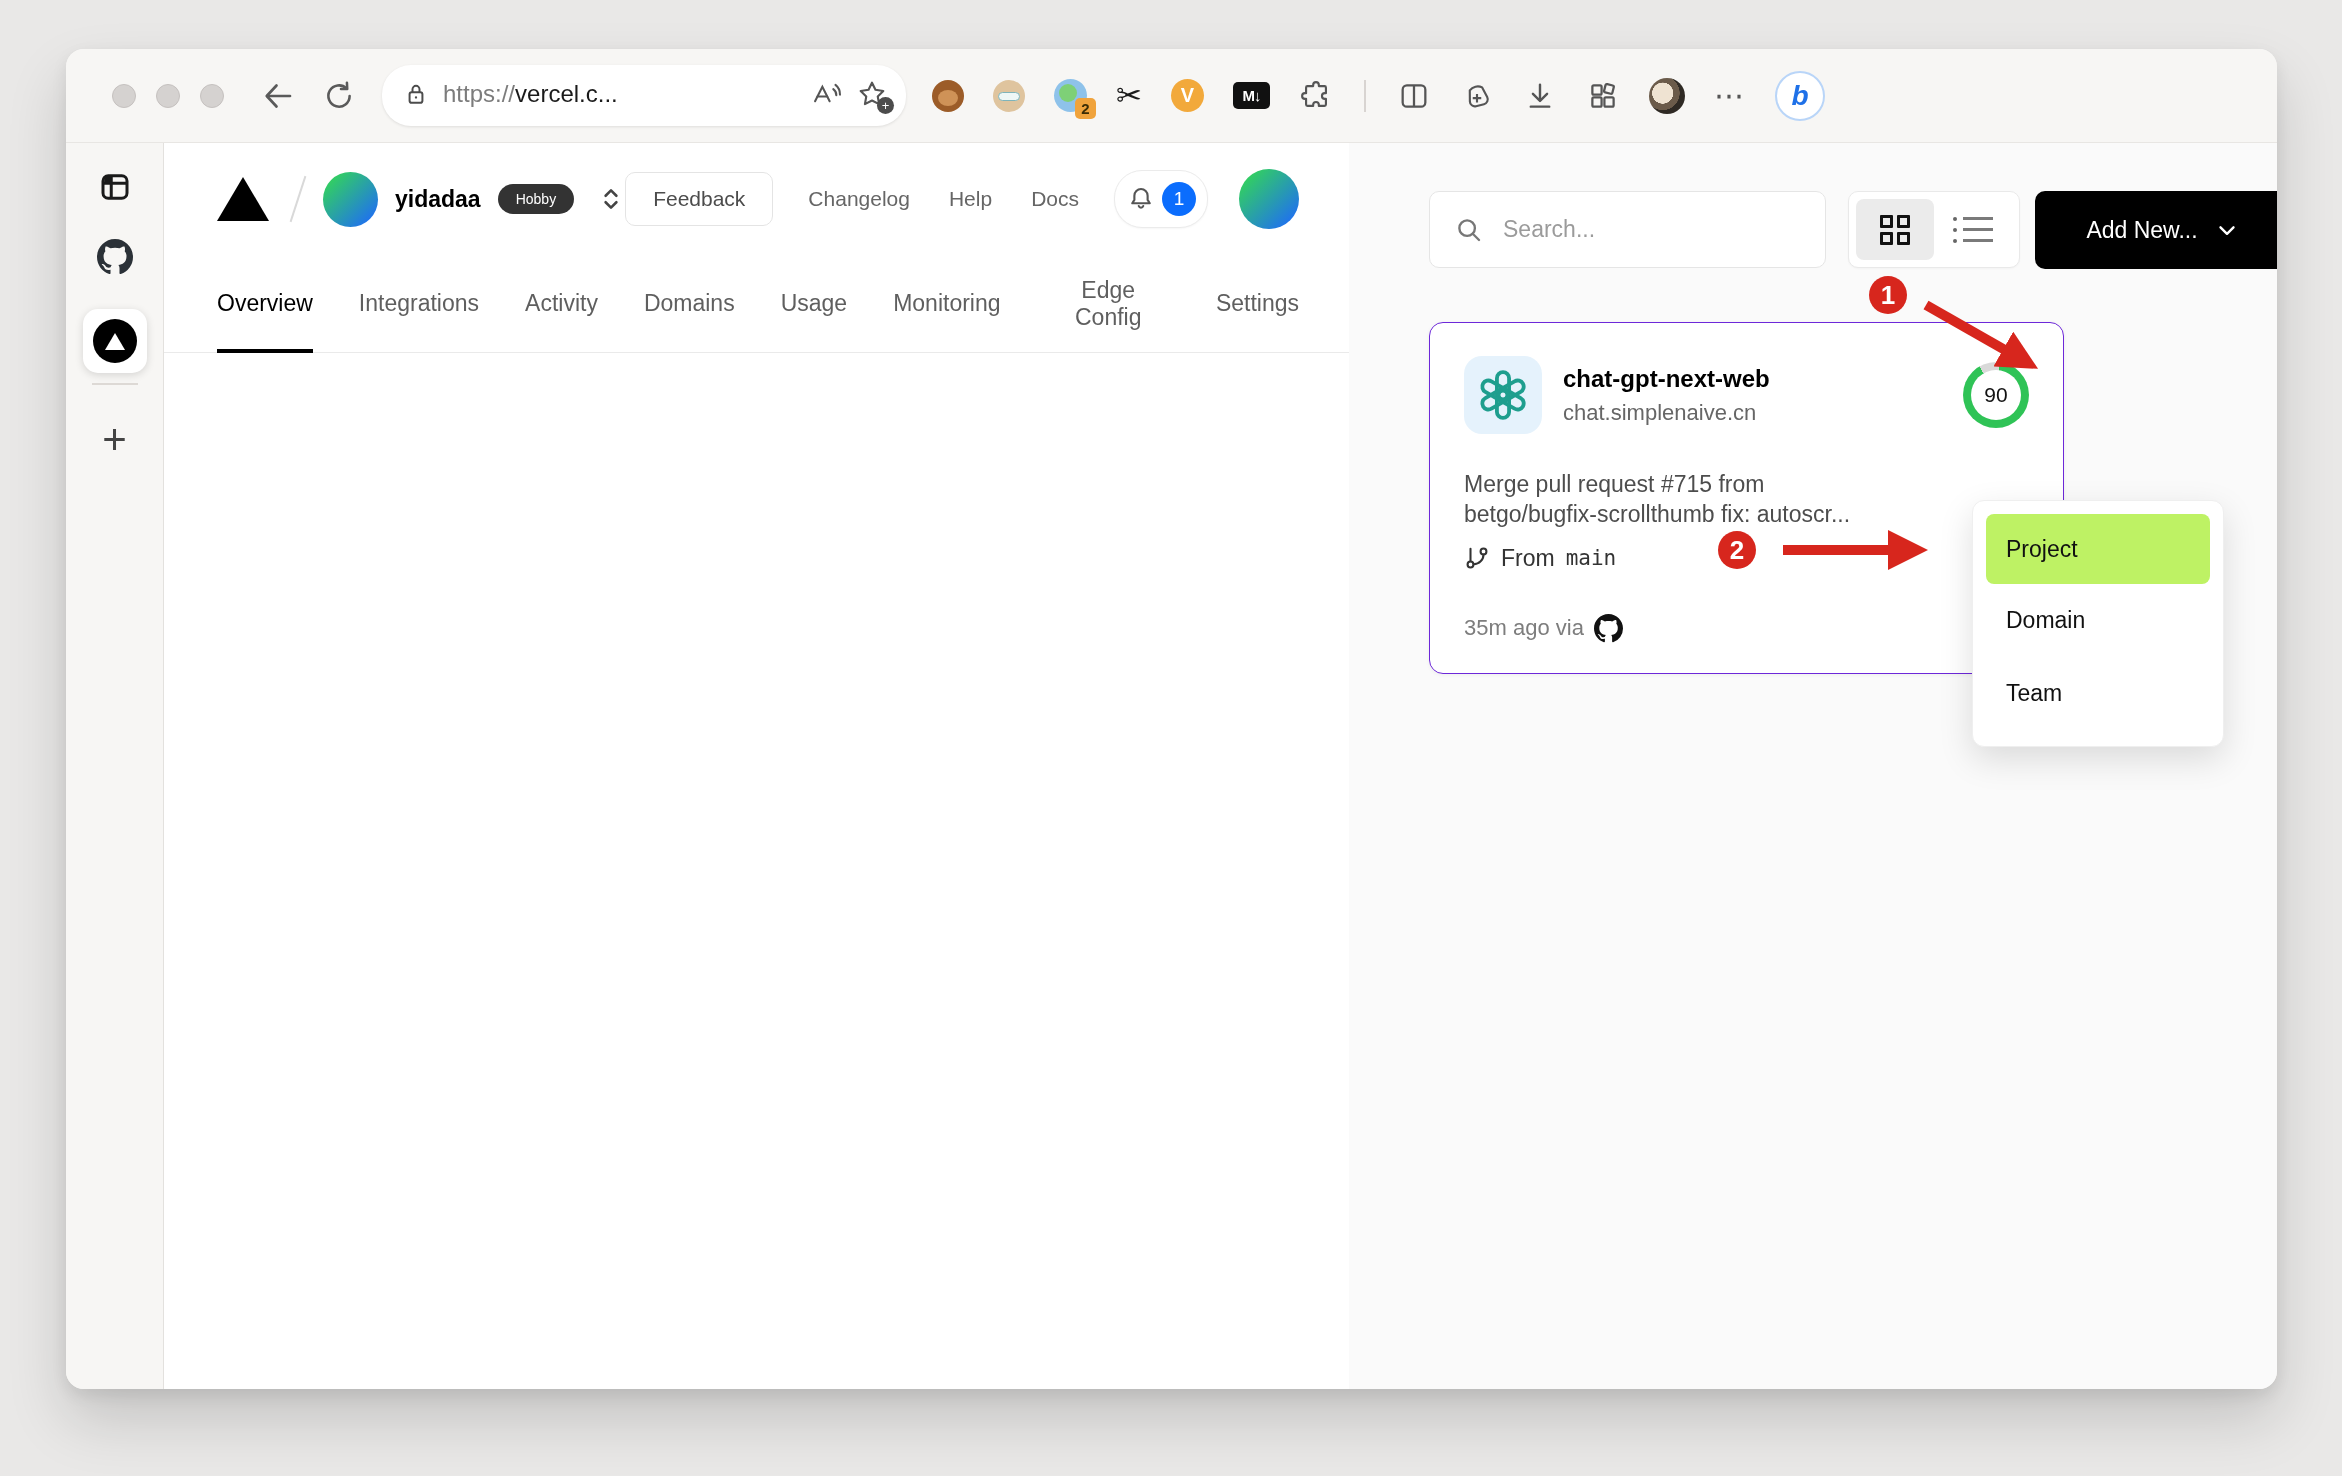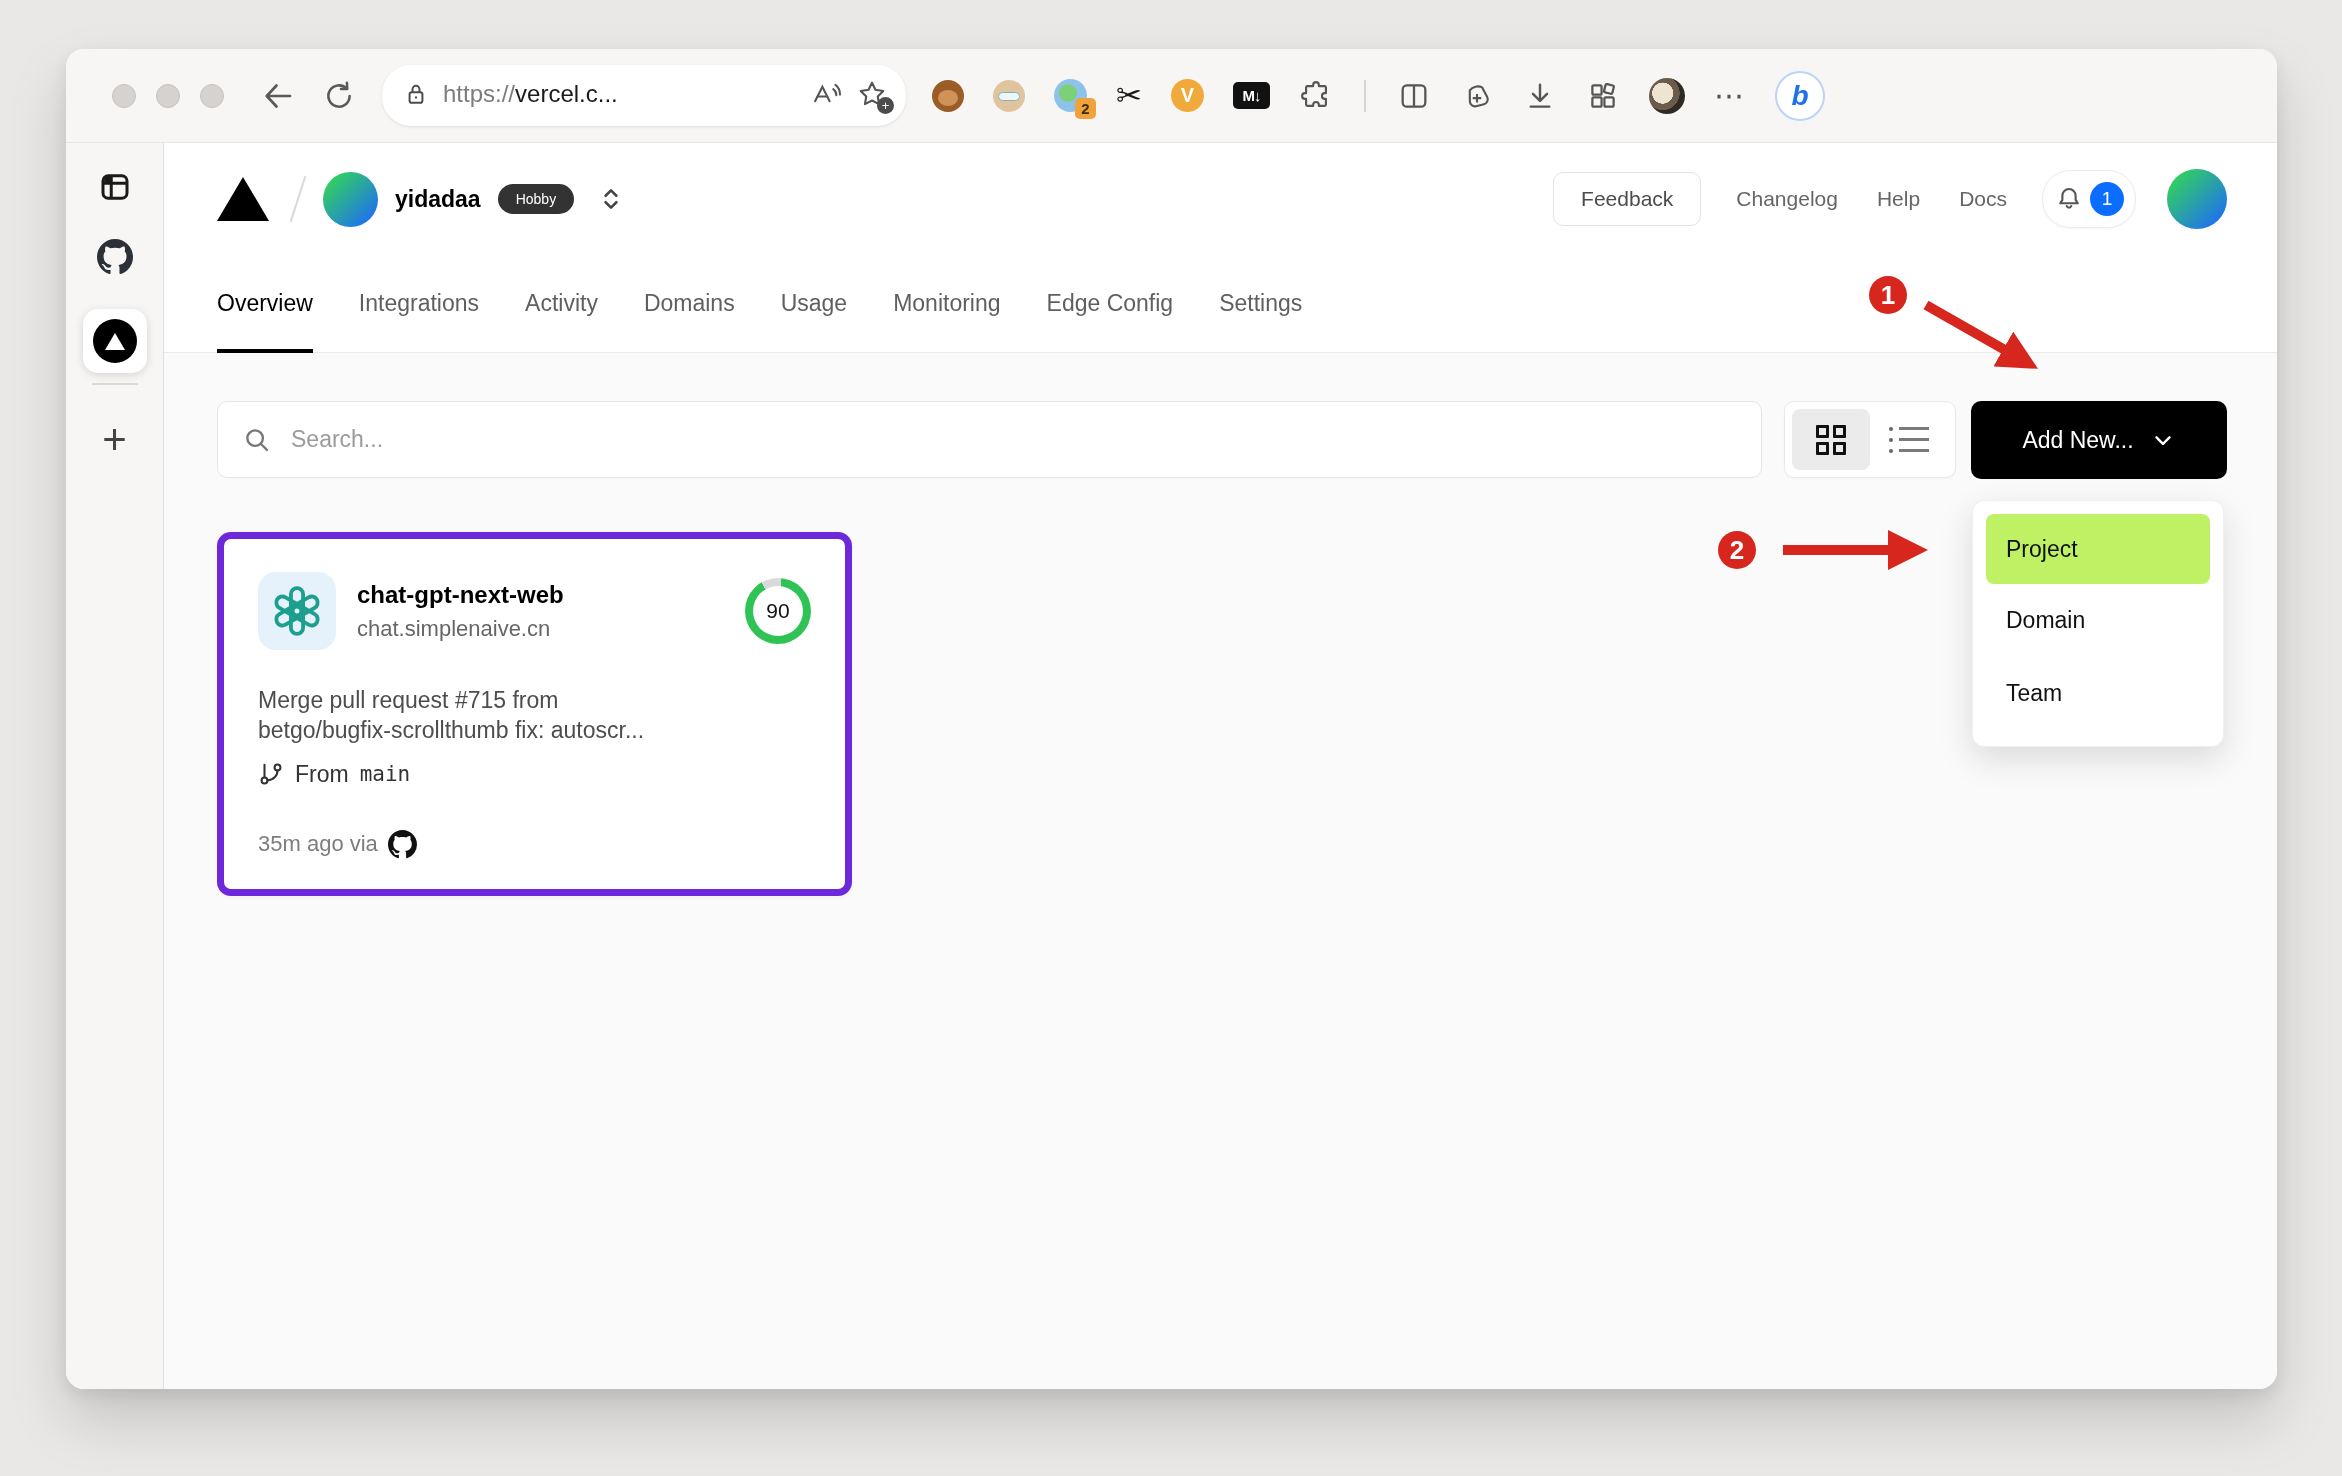--- a/index.html
+++ b/index.html
@@ -55,7 +55,7 @@
   .plus-btn{font-size:42px;font-weight:300;color:#444;line-height:1;}
 
   
-  .page{flex:1;background:#fafafa;display:flex;flex-direction:column;position:relative;}
+  .page{flex:1;background:#fafafa;display:flex;flex-direction:row;position:relative;gap:27px;}
   .page-header{background:#fff;}
   .hdr-row{height:112px;display:flex;align-items:center;padding:0 50px 0 53px;}
   .tri-logo{width:0;height:0;border-left:26px solid transparent;border-right:26px solid transparent;border-bottom:44px solid #000;}

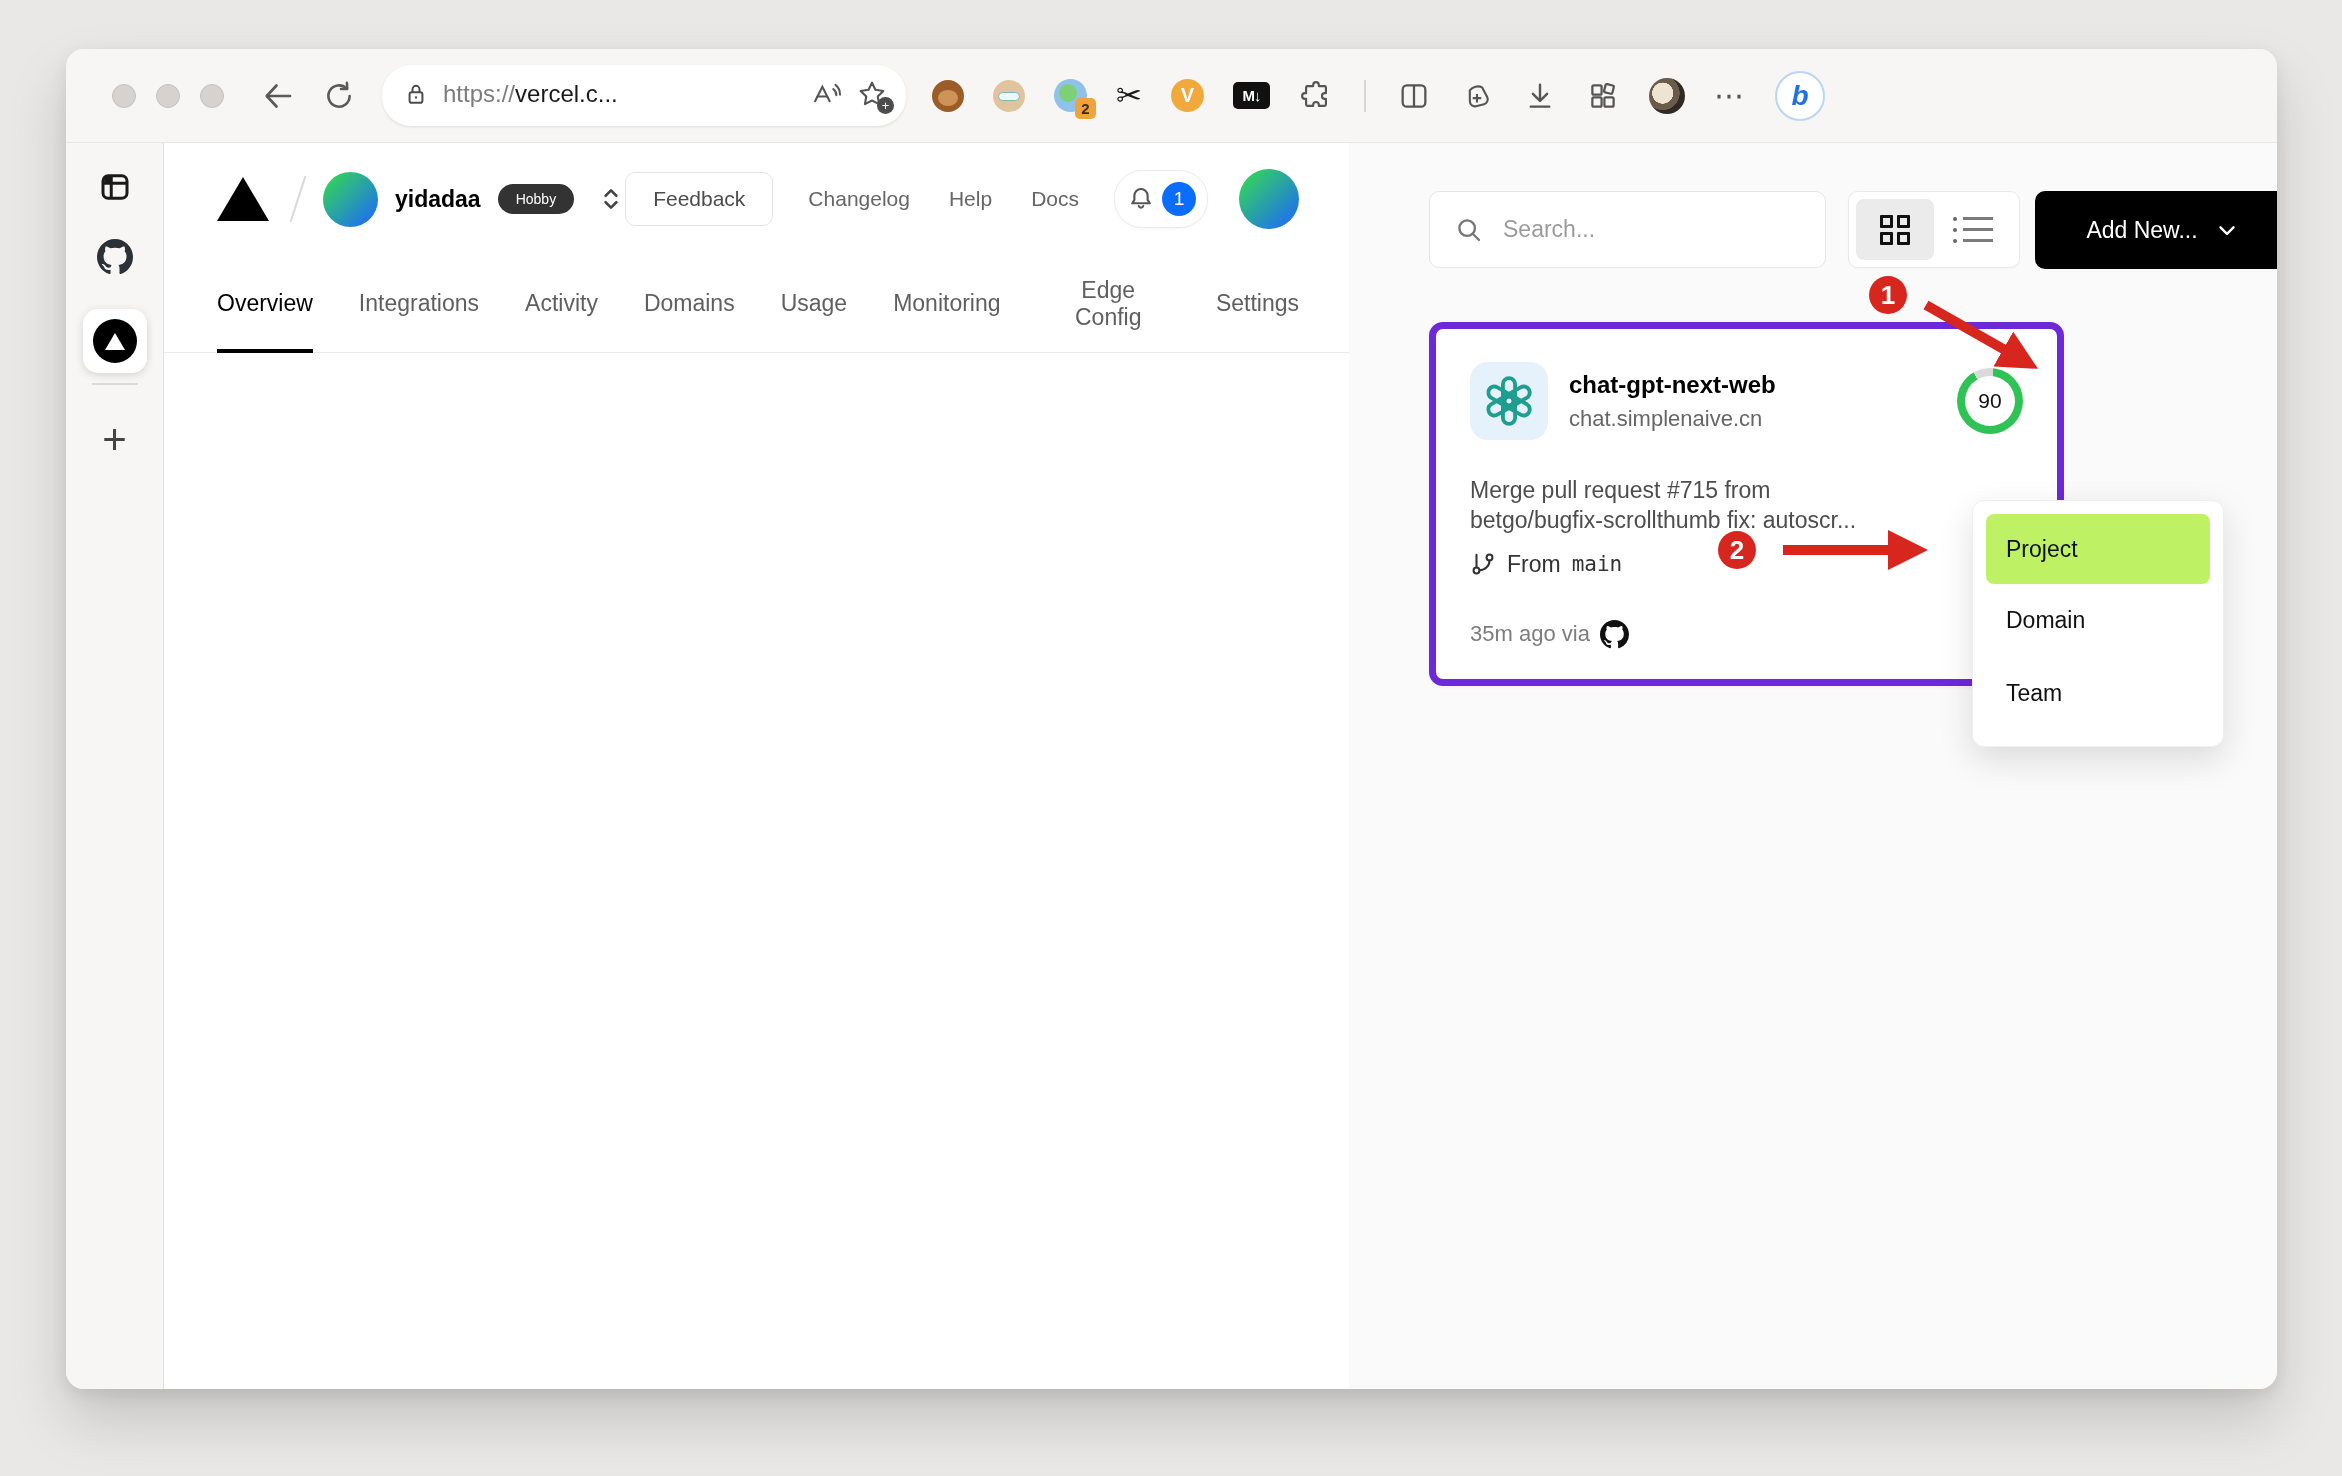--- a/index.html
+++ b/index.html
@@ -101,7 +101,7 @@
     font-family:inherit;font-size:23px;font-weight:500;display:flex;align-items:center;justify-content:center;gap:16px;cursor:pointer;}
 
   
-  .card{margin-top:53px;width:635px;box-sizing:border-box;background:#fff;border:7px solid #6d28d9;border-radius:14px;
+  .card{margin-top:53px;width:635px;box-sizing:border-box;background:#fff;border:1px solid #6d28d9;border-radius:14px;
     padding:33px 34px 30px;box-shadow:0 1px 4px rgba(0,0,0,.05);cursor:pointer;}
   .card-top{display:flex;align-items:center;gap:21px;}
   .proj-logo{width:78px;height:78px;border-radius:18px;background:#e5f2fc;display:flex;align-items:center;justify-content:center;flex:none;}

